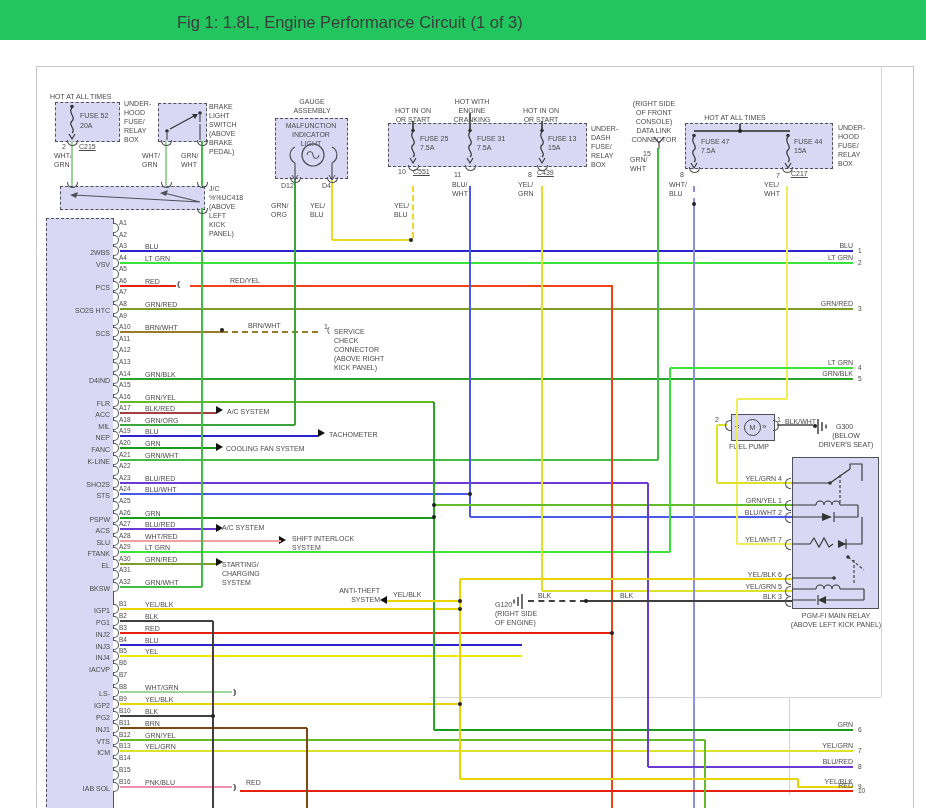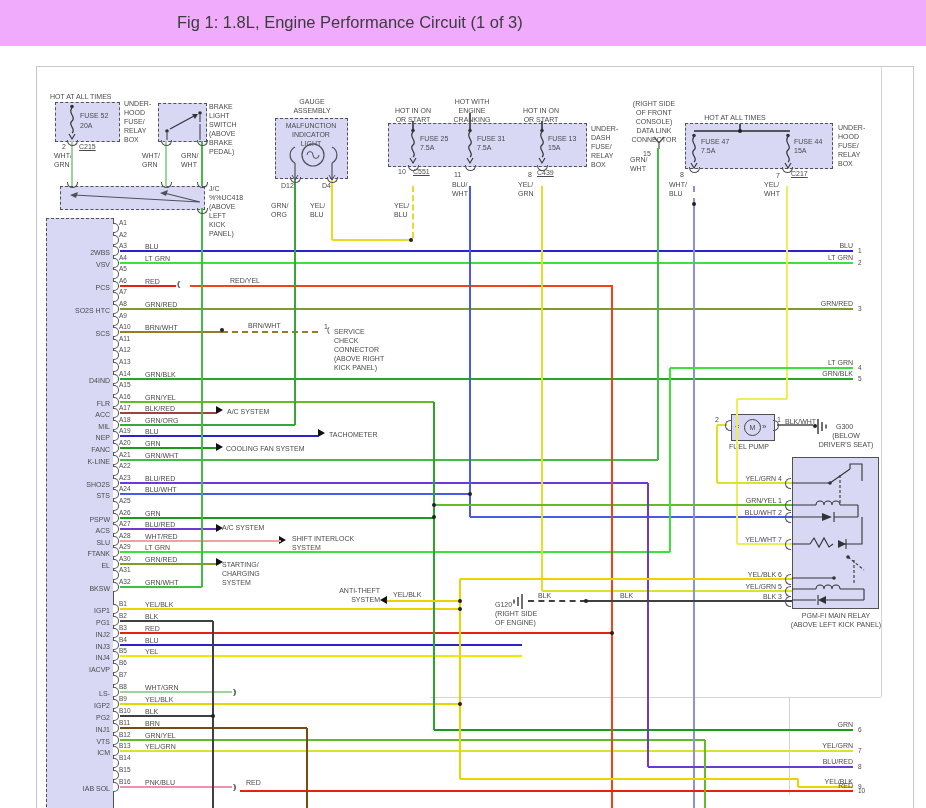--- a/index.html
+++ b/index.html
@@ -5,7 +5,7 @@
   html,body{margin:0;padding:0;background:#fff;}
   #page{position:relative;width:926px;height:808px;overflow:hidden;background:#fff;
         font-family:"Liberation Sans",sans-serif;}
-  #titlebar{position:absolute;left:0;top:0;width:926px;height:46px;background:#f0abfc;}
+  #titlebar{position:absolute;left:0;top:0;width:926px;height:40px;background:#22c55e;}
   #title{position:absolute;left:177px;top:13px;font-size:16.5px;color:#3c3c3c;}
   .t{position:absolute;font-size:7px;line-height:1.3;color:#4a4a4a;white-space:pre-line;}
   .tc{text-align:center;} .tr{text-align:right;}

